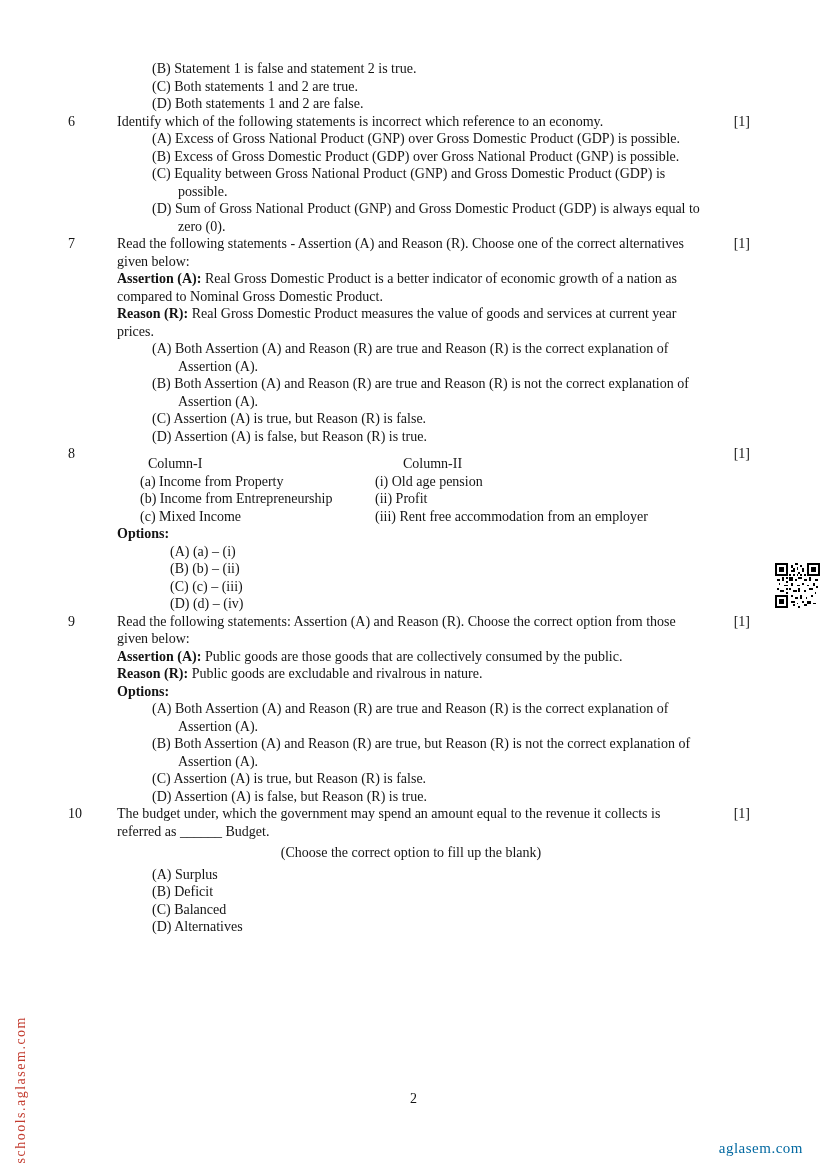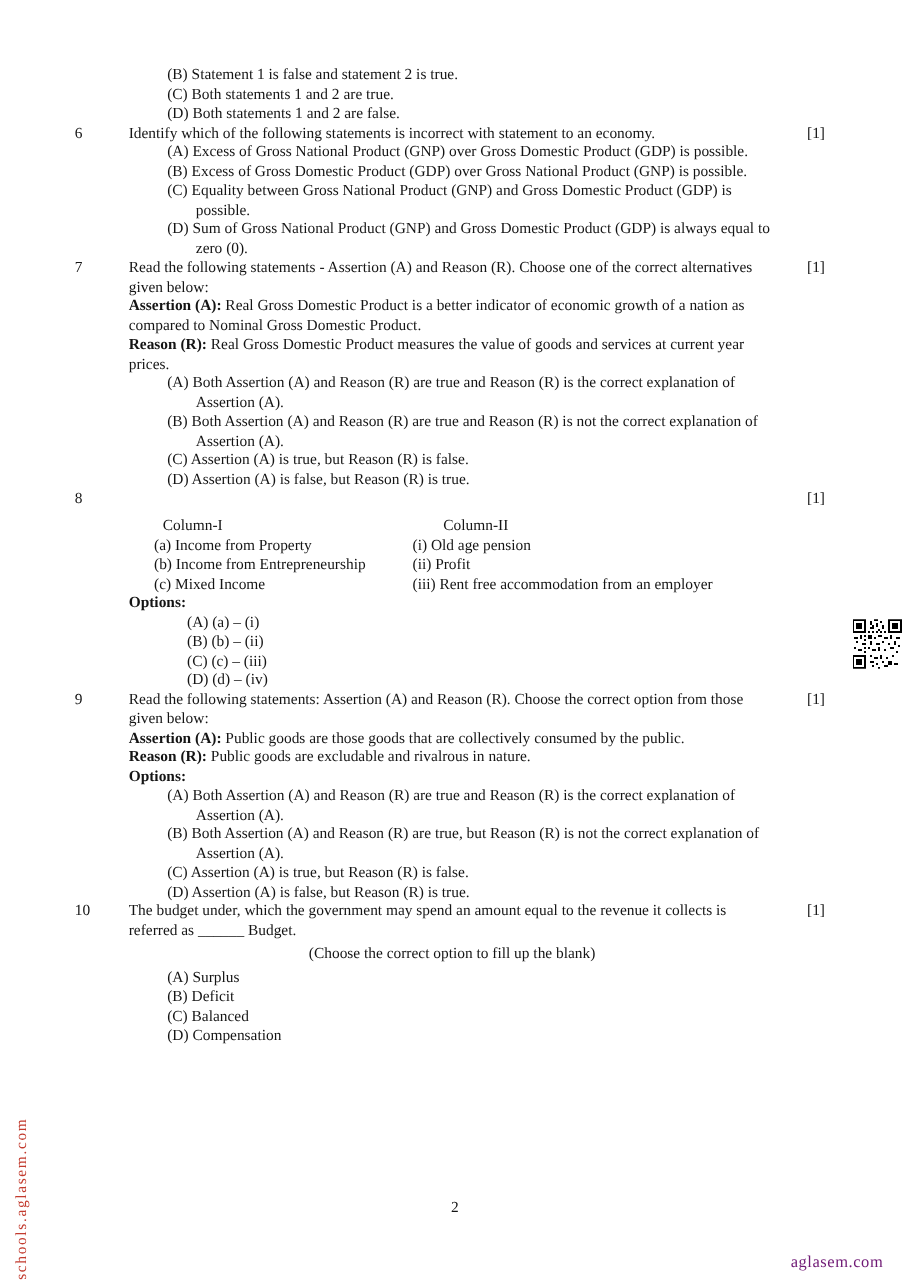--- a/index.html
+++ b/index.html
@@ -54,7 +54,7 @@
   <div class="question">
     <div class="qnum">6</div>
     <div class="qbody">
-      <p class="qtext">Identify which of the following statements is incorrect with statement to an economy.</p>
+      <p class="qtext">Identify which of the following statements is incorrect which reference to an economy.</p>
       <div class="options">
         <div class="option">(A) Excess of Gross National Product (GNP) over Gross Domestic Product (GDP) is possible.</div>
         <div class="option">(B) Excess of Gross Domestic Product (GDP) over Gross National Product (GNP) is possible.</div>

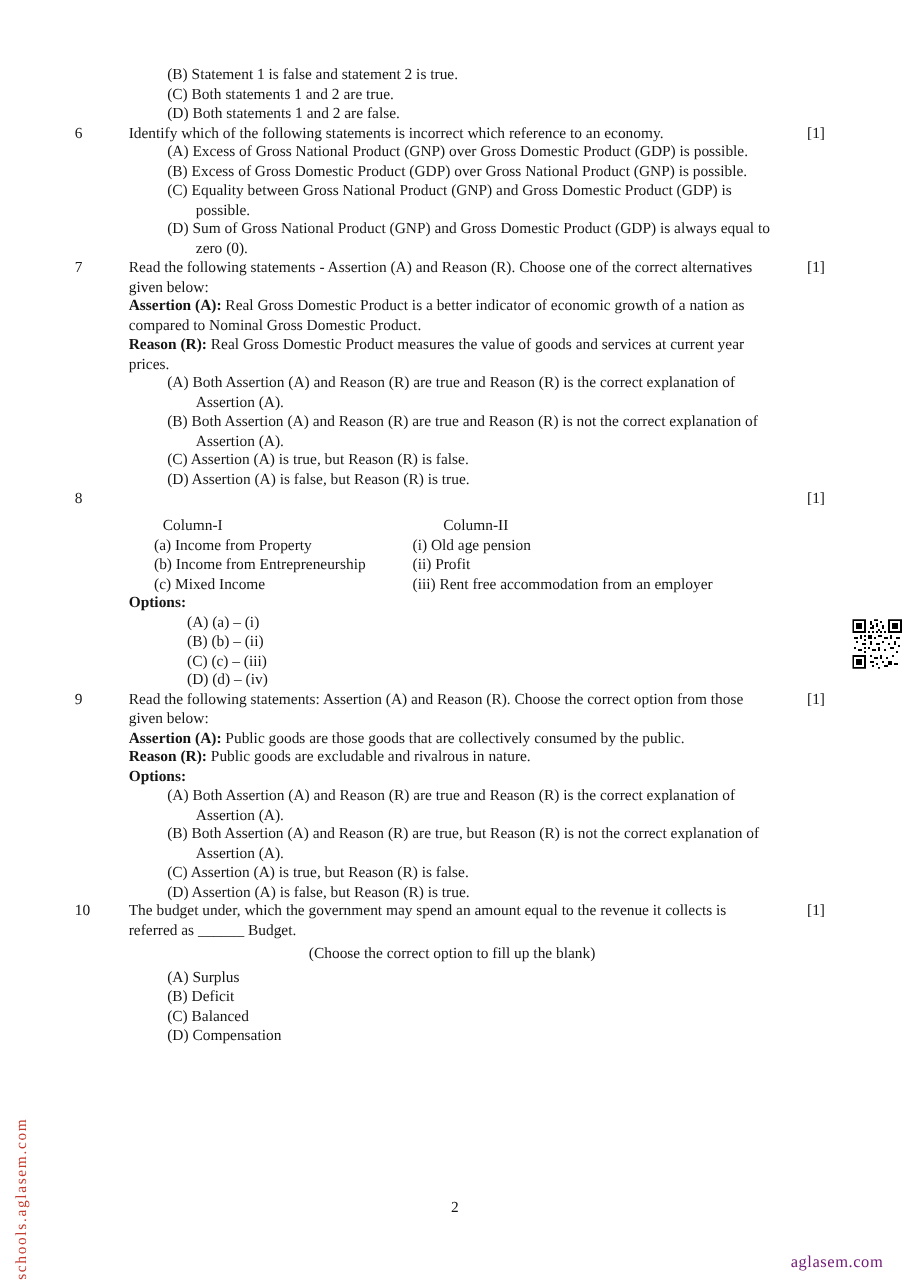--- a/index.html
+++ b/index.html
@@ -20,7 +20,7 @@
   .qtext { }
   b, strong, .bold { font-weight:bold; }
   .hint-right { text-align:center; margin:4px 0 4px 0; }
-  .pair-table { margin:25px 0 0 23px; }
+  .pair-table { margin:10px 0 0 23px; }
   .pair-row { display:grid; grid-template-columns:235px 1fr; }
   .pair-row.header .c1 { padding-left:8px; }
   .pair-row.header .c2 { padding-left:28px; }

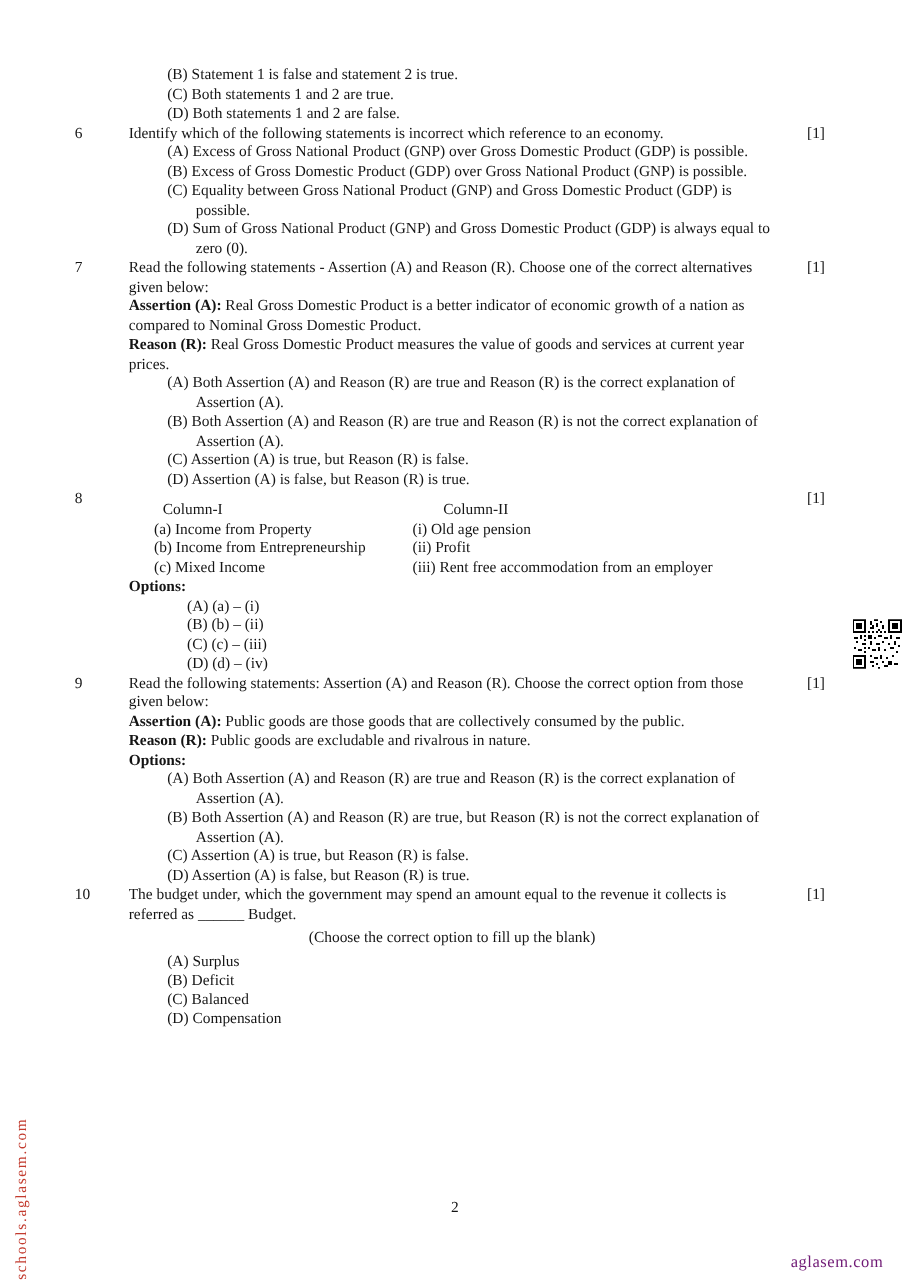--- a/index.html
+++ b/index.html
@@ -139,7 +139,7 @@
         <div class="option">(A) Surplus</div>
         <div class="option">(B) Deficit</div>
         <div class="option">(C) Balanced</div>
-        <div class="option">(D) Compensation</div>
+        <div class="option">(D) Alternatives</div>
       </div>
     </div>
     <div class="qmarks">[1]</div>

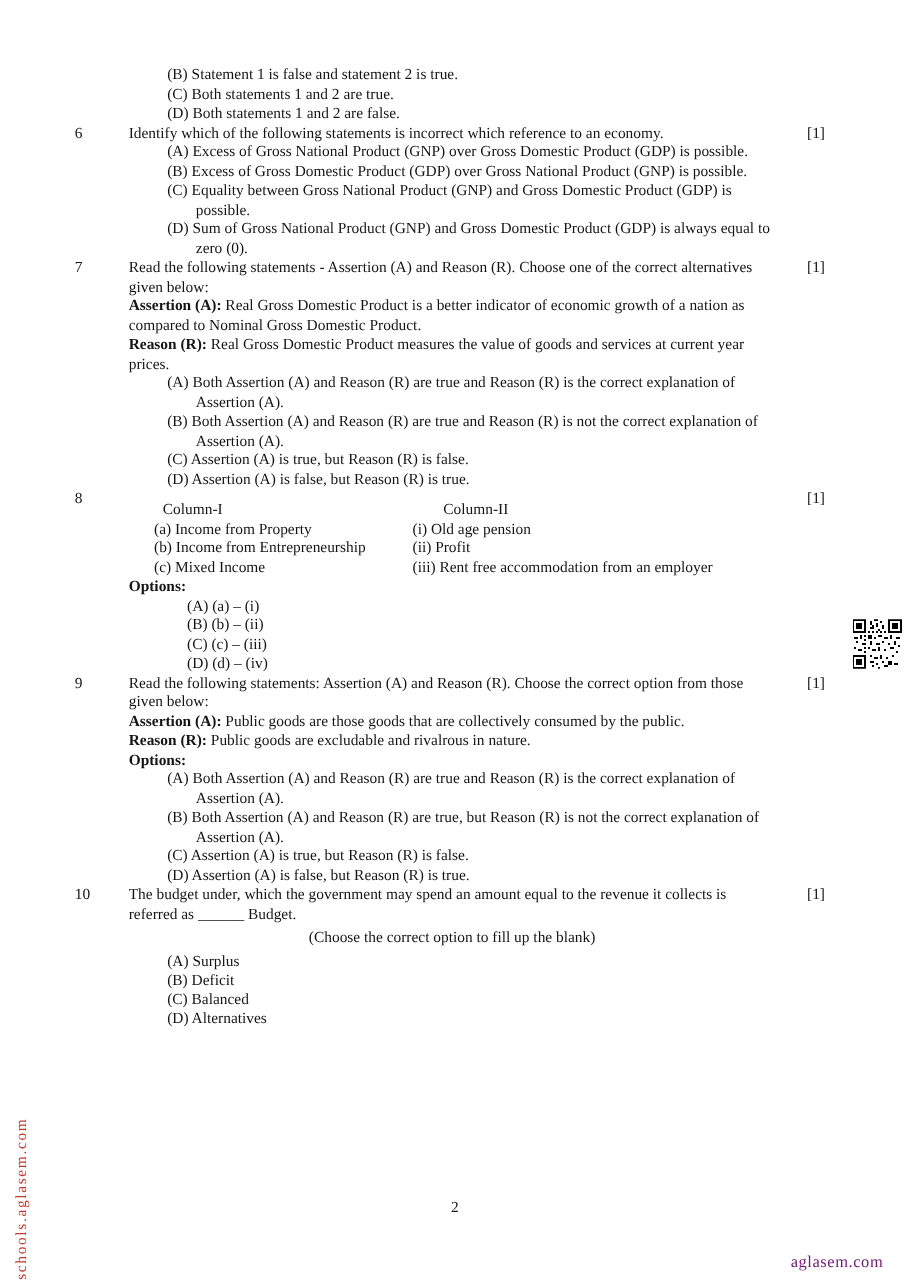--- a/index.html
+++ b/index.html
@@ -32,7 +32,7 @@
   }
   .footer-brand {
     position:absolute; right:24px; bottom:12px;
-    color:#701a75; font-size:15px; letter-spacing:0.5px;
+    color:#0369a1; font-size:15px; letter-spacing:0.5px;
   }
   .qr { position:absolute; right:7px; top:563px; width:45px; height:45px; }
 </style>

